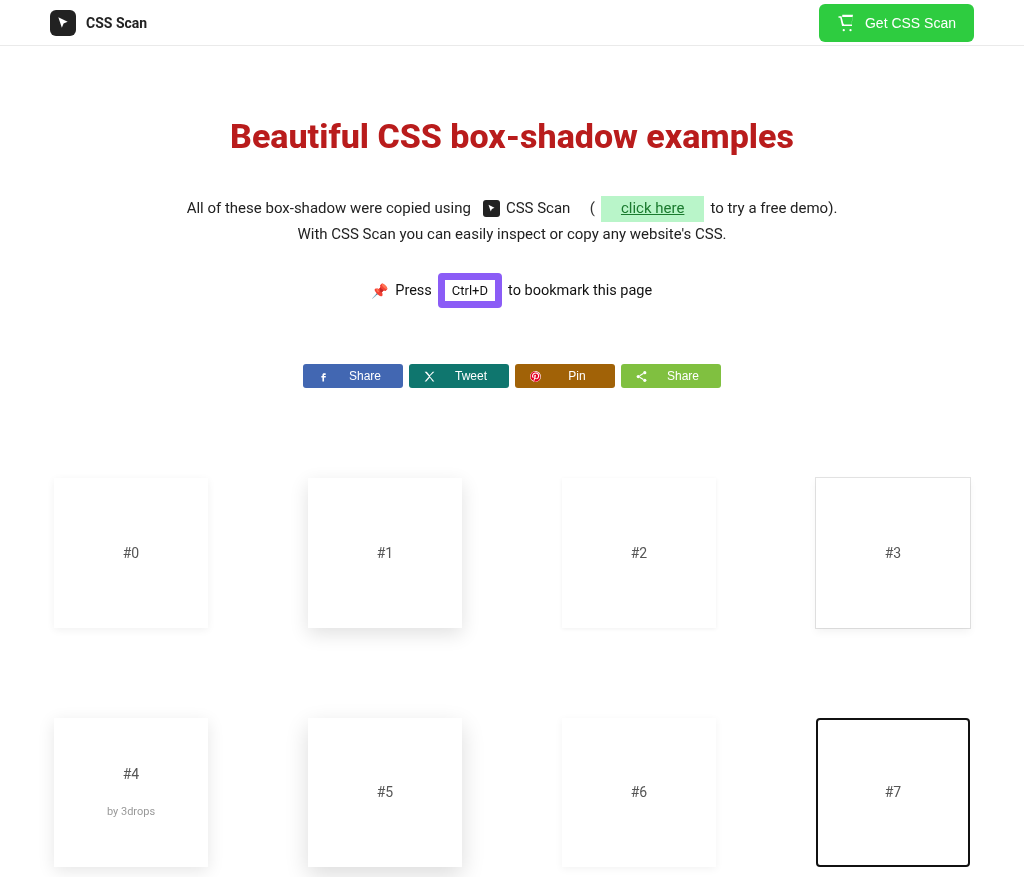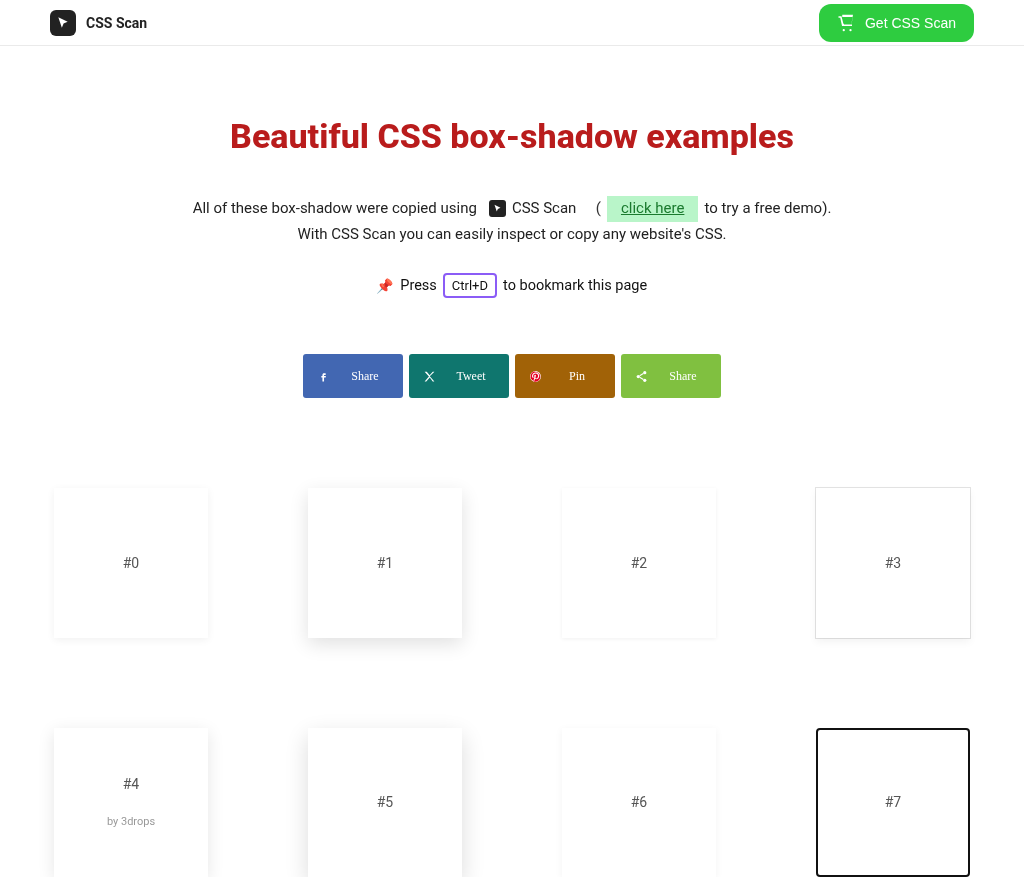--- a/index.html
+++ b/index.html
@@ -45,7 +45,7 @@
       background: #2ecc40;
       color: #fff;
       border: none;
-      border-radius: 12px;
+      border-radius: 6px;
       padding: 10px 18px;
       font-size: 14px;
       font-weight: 500;

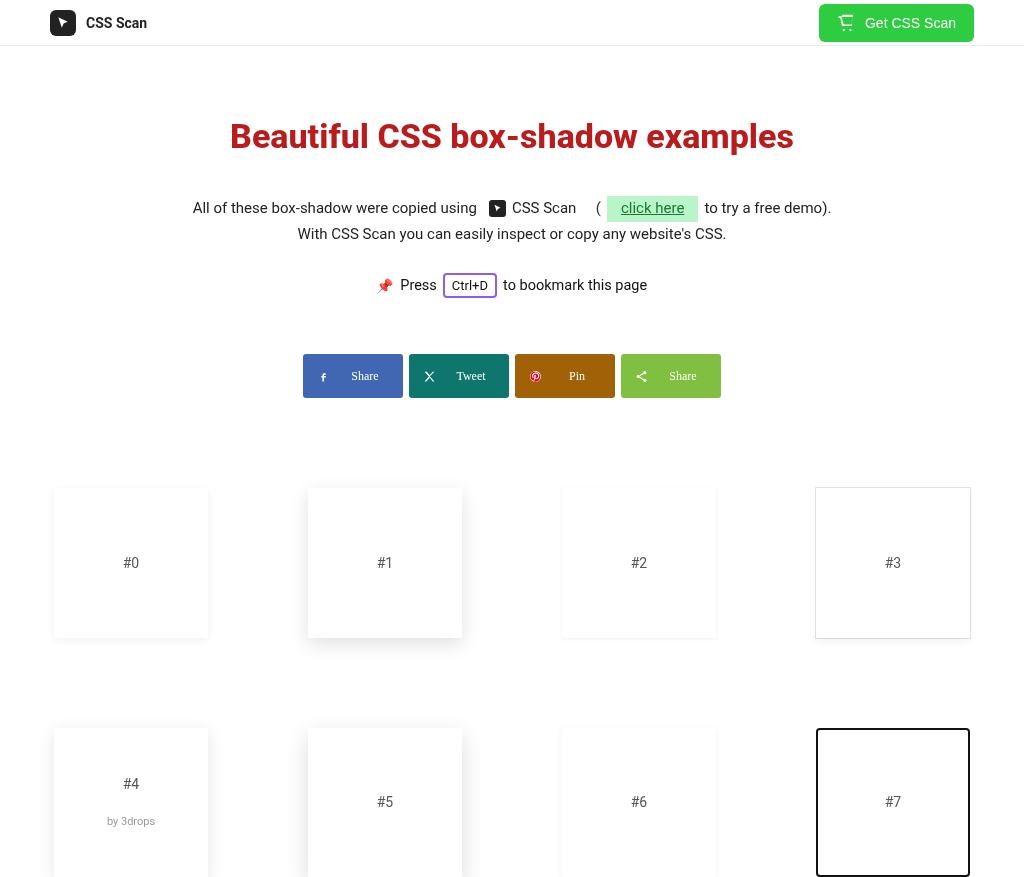--- a/index.html
+++ b/index.html
@@ -95,7 +95,7 @@
       background: #b9f5c9;
       color: #1a7a2e;
       text-decoration: underline;
-      padding: 0 14px;
+      padding: 0 20px;
     }
     .paren { color: #333; }
     .bookmark-line {

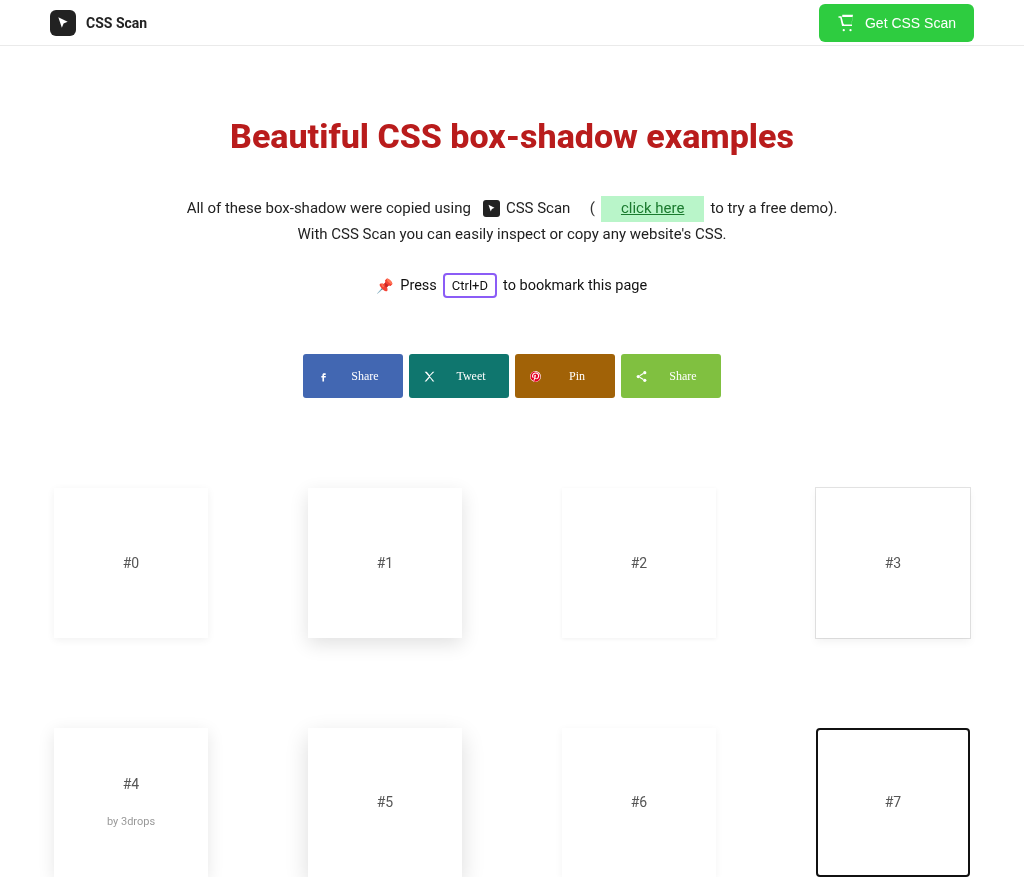--- a/index.html
+++ b/index.html
@@ -108,7 +108,7 @@
     }
     .pin-icon { color: #e74c3c; font-size: 14px; }
     .kbd {
-      border: 2px solid #8b5cf6;
+      border: 7px solid #8b5cf6;
       border-radius: 4px;
       padding: 3px 7px;
       font-size: 13px;

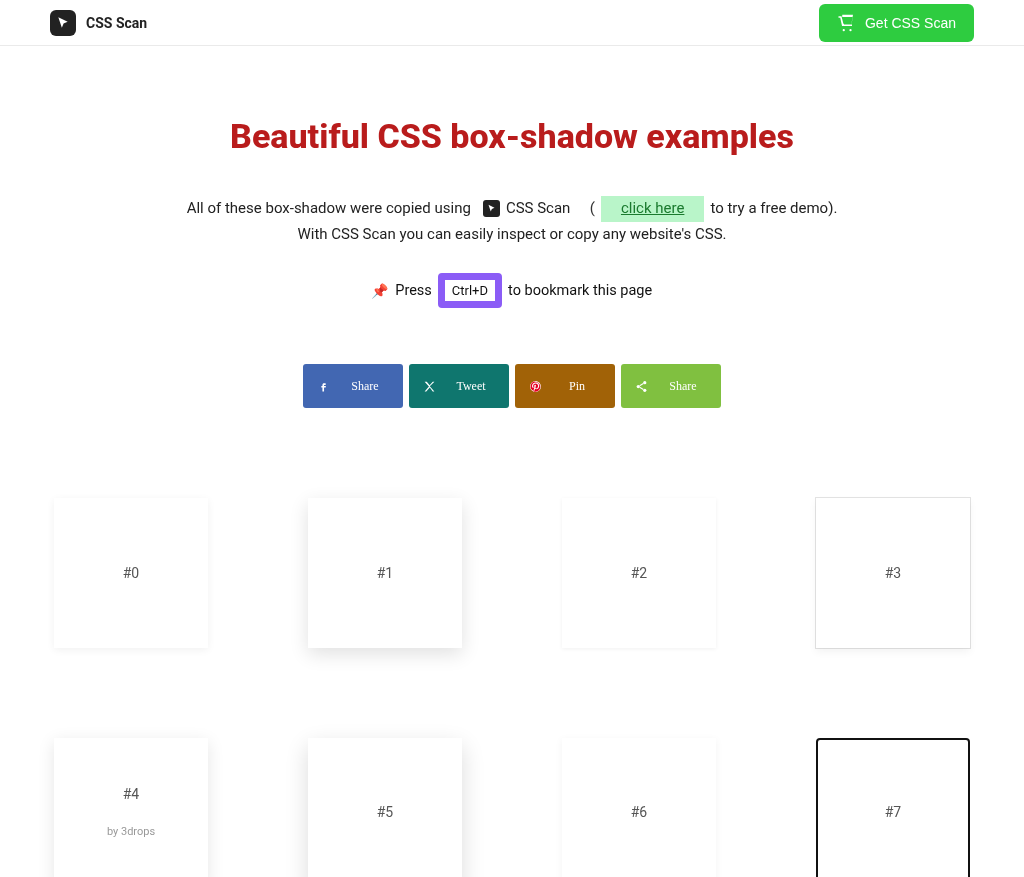--- a/index.html
+++ b/index.html
@@ -126,13 +126,12 @@
       align-items: center;
       border: none;
       border-radius: 3px;
-      height: 44px;
+      height: 24px;
       padding: 0 8px;
       cursor: pointer;
       width: 100px;
       font-size: 12px;
       color: #fff;
-      font-family: Liberation Serif, serif;
     }
     .share-btn .sicon {
       width: 24px;

